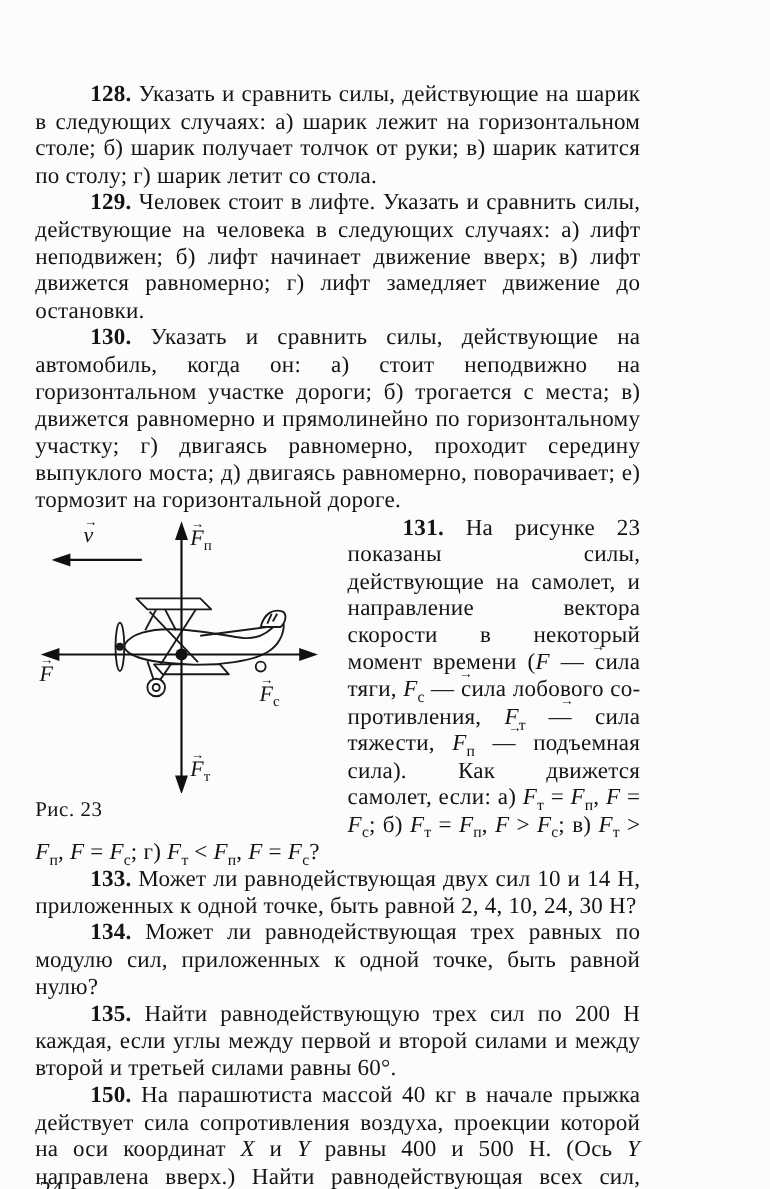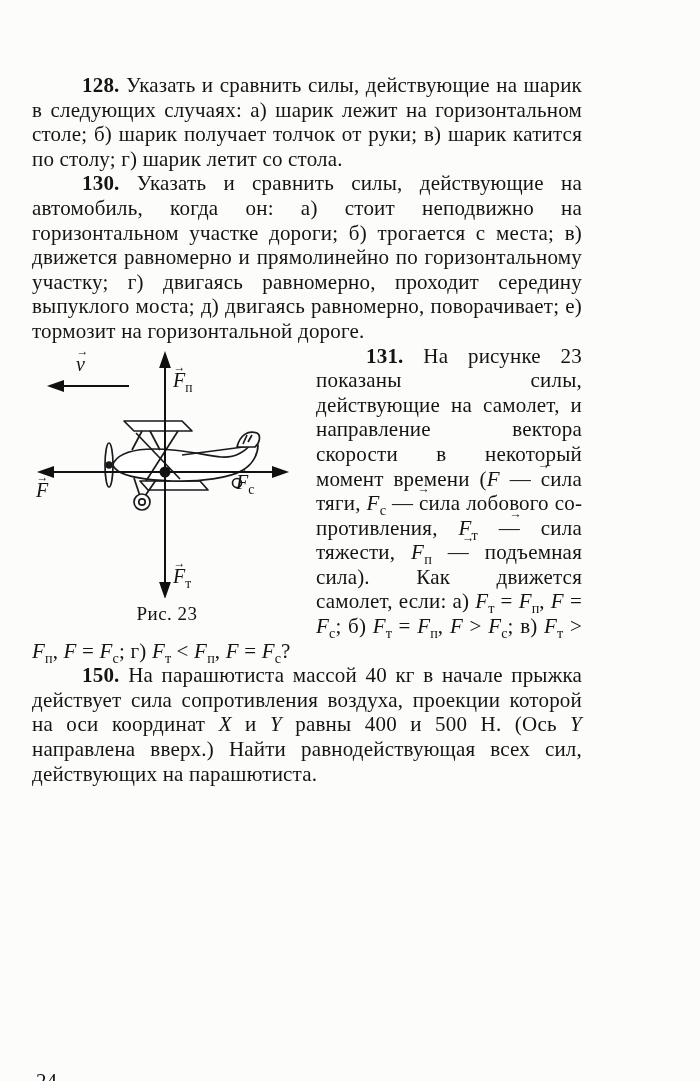--- a/index.html
+++ b/index.html
@@ -40,6 +40,7 @@
 <div class="page">
 
   <p class="prob"><span class="b">128.</span><span> Указать и сравнить силы, действующие на шарик в следующих случаях: а) шарик лежит на горизонталь­ном сто­ле; б) шарик получает толчок от руки; в) шарик катится по столу; г) шарик летит со стола.</span></p>
+  <p class="prob"><span class="b">129.</span><span> Человек стоит в лифте. Указать и сравнить силы, действующие на человека в следующих случаях: а) лифт непо­движен; б) лифт начинает движение вверх; в) лифт движется равномерно; г) лифт замедляет движение до остановки.</span></p>
   <p class="prob"><span class="b">130.</span><span> Указать и сравнить силы, действующие на автомо­биль, когда он: а) стоит неподвижно на горизонтальном участ­ке дороги; б) трогается с места; в) движется равномерно и пря­молинейно по горизонтальному участку; г) двигаясь равномер­но, проходит середину выпуклого моста; д) двигаясь равномер­но, поворачивает; е) тормозит на горизонтальной дороге.</span></p>
 
   <figure class="fig">

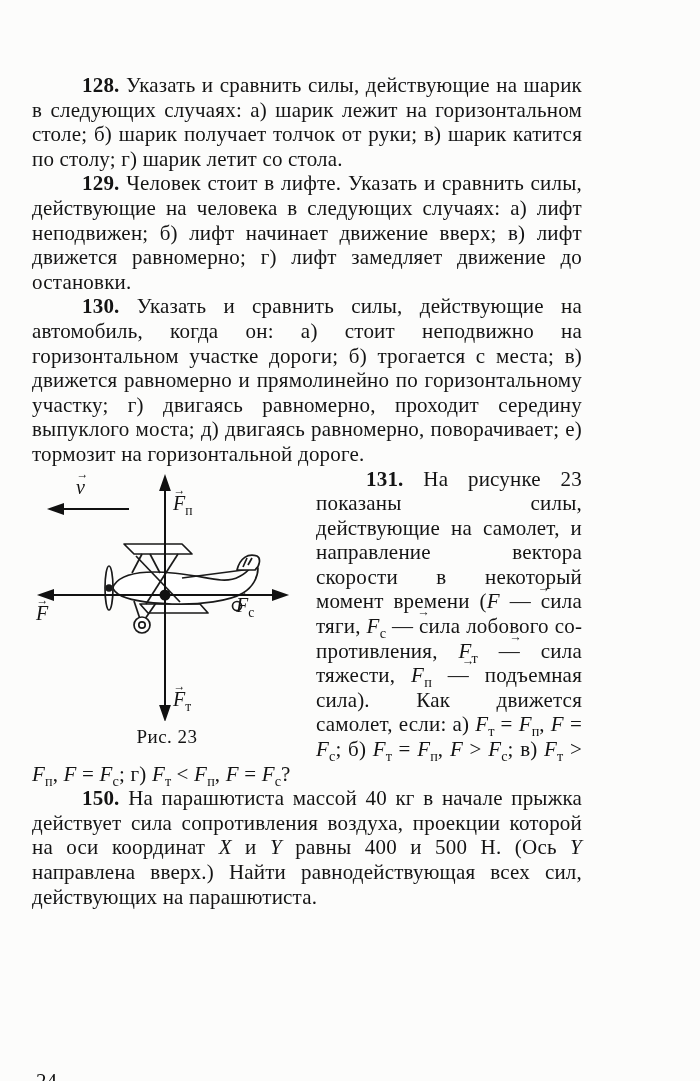--- a/index.html
+++ b/index.html
@@ -84,7 +84,7 @@
         </g>
       </svg>
       <span class="flabel" style="left:44px;top:4px"><span class="vec">v</span><sub></sub></span>
-      <span class="flabel" style="left:141px;top:20px"><span class="vec">F</span><sub>п</sub></span>
+      <span class="flabel" style="left:141px;top:6px"><span class="vec">F</span><sub>п</sub></span>
       <span class="flabel" style="left:141px;top:216px"><span class="vec">F</span><sub>т</sub></span>
       <span class="flabel" style="left:4px;top:130px"><span class="vec">F</span><sub></sub></span>
       <span class="flabel" style="left:204px;top:122px"><span class="vec">F</span><sub>с</sub></span>

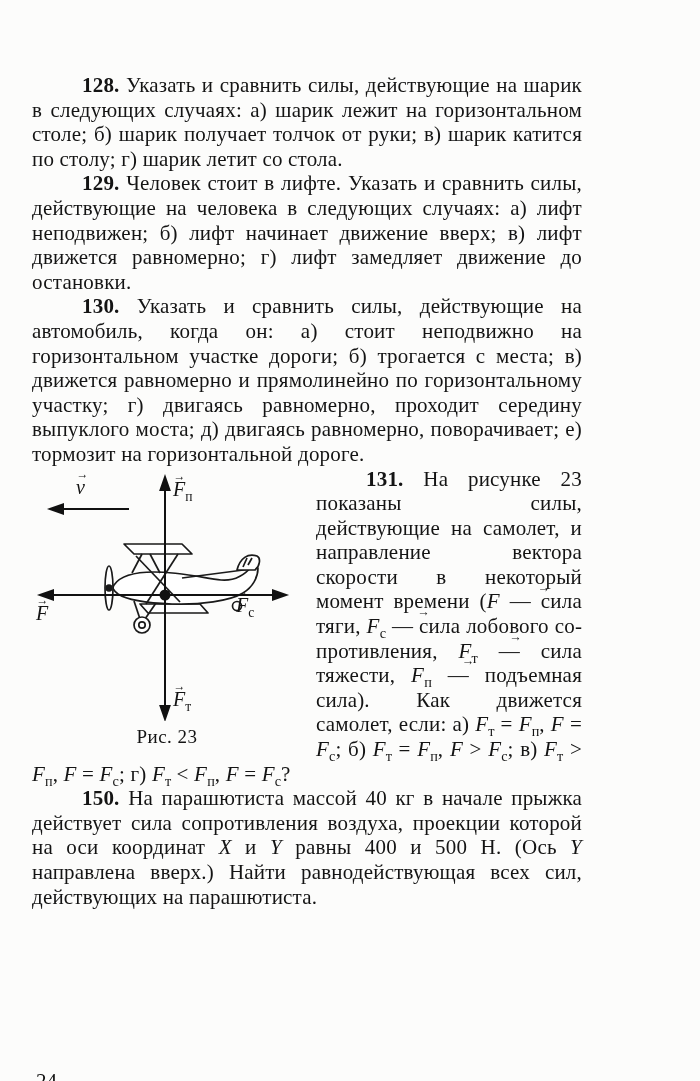--- a/index.html
+++ b/index.html
@@ -87,7 +87,7 @@
       <span class="flabel" style="left:141px;top:6px"><span class="vec">F</span><sub>п</sub></span>
       <span class="flabel" style="left:141px;top:216px"><span class="vec">F</span><sub>т</sub></span>
       <span class="flabel" style="left:4px;top:130px"><span class="vec">F</span><sub></sub></span>
-      <span class="flabel" style="left:204px;top:122px"><span class="vec">F</span><sub>с</sub></span>
+      <span class="flabel" style="left:204px;top:148px"><span class="vec">F</span><sub>с</sub></span>
     </div>
     <figcaption class="figcap">Рис. 23</figcaption>
   </figure>

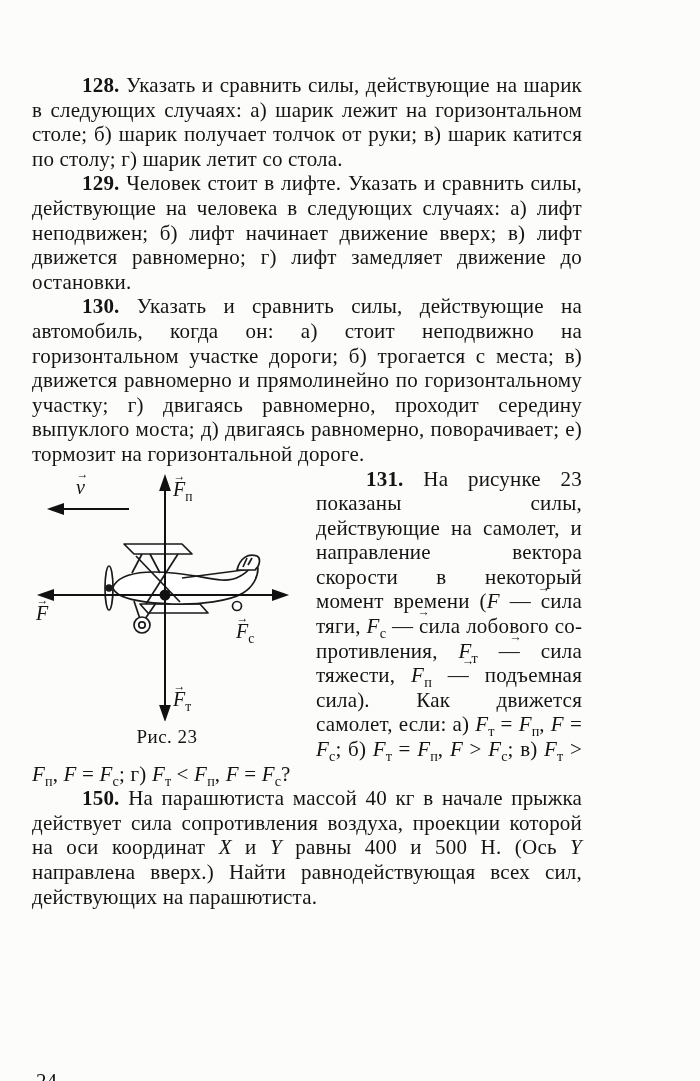--- a/index.html
+++ b/index.html
@@ -30,7 +30,7 @@
     font-family:"Liberation Serif","DejaVu Serif",serif;
   }
   figcaption.figcap{
-    text-align:center;font-size:19px;margin-top:5px;letter-spacing:0.5px;
+    text-align:left;font-size:19px;margin-top:5px;letter-spacing:0.5px;
   }
   .pagenum{position:absolute;left:36px;top:1022px;font-size:21px;text-align:right;}
 </style>

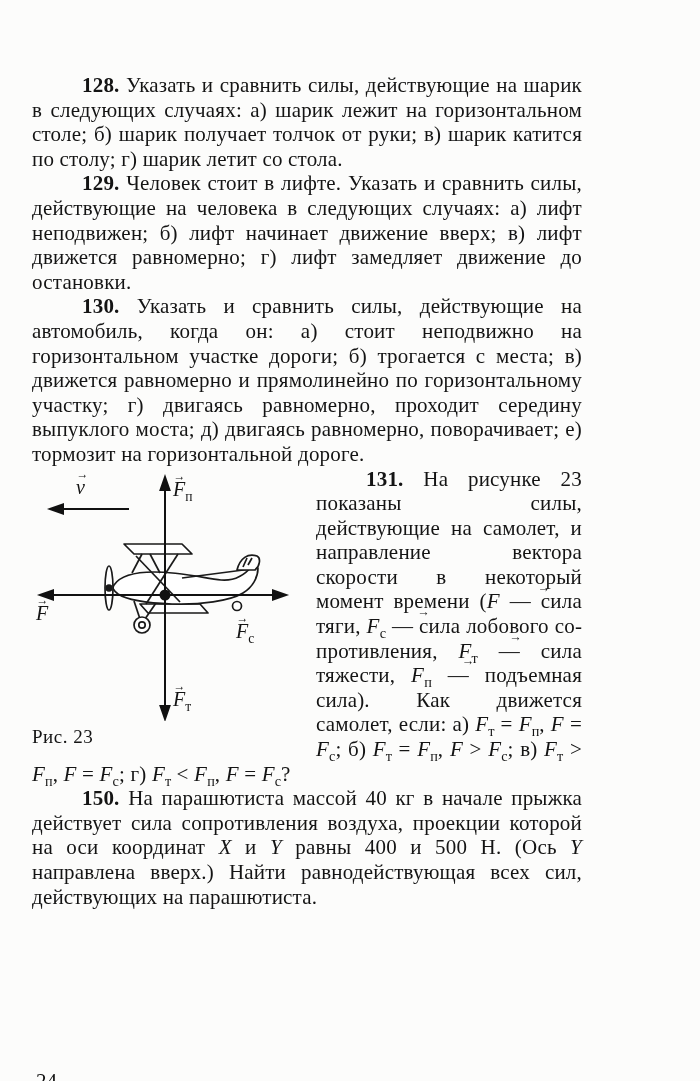--- a/index.html
+++ b/index.html
@@ -93,6 +93,7 @@
   </figure>
 
   <p class="prob"><span class="b">131.</span><span> На рисунке 23 показаны силы, действующие на самолет, и направление вектора скорости в некоторый момент времени (</span><span class="vec">F</span><span> — сила тяги, </span><span class="vec">F</span><sub class="sub">с</sub><span> — сила лобового со­противления, </span><span class="vec">F</span><sub class="sub">т</sub><span> — сила тяжести, </span><span class="vec">F</span><sub class="sub">п</sub><span> — подъемная сила). Как движет­ся самолет, если: а) </span><span class="i">F</span><sub class="sub">т</sub><span> = </span><span class="i">F</span><sub class="sub">п</sub><span>, </span><span class="i">F</span><span> = </span><span class="i">F</span><sub class="sub">с</sub><span>; б) </span><span class="i">F</span><sub class="sub">т</sub><span> = </span><span class="i">F</span><sub class="sub">п</sub><span>, </span><span class="i">F</span><span> &gt; </span><span class="i">F</span><sub class="sub">с</sub><span>; в) </span><span class="i">F</span><sub class="sub">т</sub><span> &gt; </span><span class="i">F</span><sub class="sub">п</sub><span>, </span><span class="i">F</span><span> = </span><span class="i">F</span><sub class="sub">с</sub><span>; г) </span><span class="i">F</span><sub class="sub">т</sub><span> &lt; </span><span class="i">F</span><sub class="sub">п</sub><span>, </span><span class="i">F</span><span> = </span><span class="i">F</span><sub class="sub">с</sub><span>?</span></p>
+  <p class="prob"><span class="b">133.</span><span> Может ли равнодействующая двух сил 10 и 14 Н, приложенных к одной точке, быть равной 2, 4, 10, 24, 30 Н?</span></p>
   <p class="prob"><span class="b">150.</span><span> На парашютиста массой 40 кг в начале прыжка дей­ствует сила сопротивления воздуха, проекции которой на оси координат </span><span class="i">X</span><span> и </span><span class="i">Y</span><span> равны 400 и 500 Н. (Ось </span><span class="i">Y</span><span> направлена вверх.) Найти равнодействующая всех сил, действующих на пара­шютиста.</span></p>
 
   <div class="pagenum">24</div>

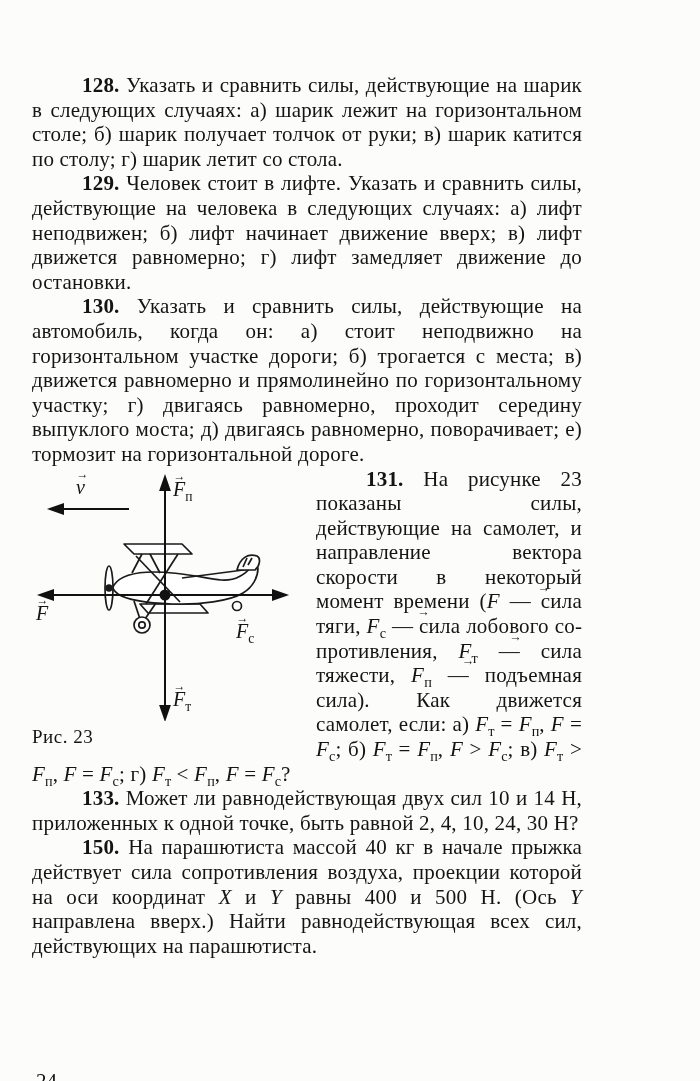--- a/index.html
+++ b/index.html
@@ -94,6 +94,7 @@
 
   <p class="prob"><span class="b">131.</span><span> На рисунке 23 показаны силы, действующие на самолет, и направление вектора скорости в некоторый момент времени (</span><span class="vec">F</span><span> — сила тяги, </span><span class="vec">F</span><sub class="sub">с</sub><span> — сила лобового со­противления, </span><span class="vec">F</span><sub class="sub">т</sub><span> — сила тяжести, </span><span class="vec">F</span><sub class="sub">п</sub><span> — подъемная сила). Как движет­ся самолет, если: а) </span><span class="i">F</span><sub class="sub">т</sub><span> = </span><span class="i">F</span><sub class="sub">п</sub><span>, </span><span class="i">F</span><span> = </span><span class="i">F</span><sub class="sub">с</sub><span>; б) </span><span class="i">F</span><sub class="sub">т</sub><span> = </span><span class="i">F</span><sub class="sub">п</sub><span>, </span><span class="i">F</span><span> &gt; </span><span class="i">F</span><sub class="sub">с</sub><span>; в) </span><span class="i">F</span><sub class="sub">т</sub><span> &gt; </span><span class="i">F</span><sub class="sub">п</sub><span>, </span><span class="i">F</span><span> = </span><span class="i">F</span><sub class="sub">с</sub><span>; г) </span><span class="i">F</span><sub class="sub">т</sub><span> &lt; </span><span class="i">F</span><sub class="sub">п</sub><span>, </span><span class="i">F</span><span> = </span><span class="i">F</span><sub class="sub">с</sub><span>?</span></p>
   <p class="prob"><span class="b">133.</span><span> Может ли равнодействующая двух сил 10 и 14 Н, приложенных к одной точке, быть равной 2, 4, 10, 24, 30 Н?</span></p>
+  <p class="prob"><span class="b">134.</span><span> Может ли равнодействующая трех равных по моду­лю сил, приложенных к одной точке, быть равной нулю?</span></p>
   <p class="prob"><span class="b">150.</span><span> На парашютиста массой 40 кг в начале прыжка дей­ствует сила сопротивления воздуха, проекции которой на оси координат </span><span class="i">X</span><span> и </span><span class="i">Y</span><span> равны 400 и 500 Н. (Ось </span><span class="i">Y</span><span> направлена вверх.) Найти равнодействующая всех сил, действующих на пара­шютиста.</span></p>
 
   <div class="pagenum">24</div>

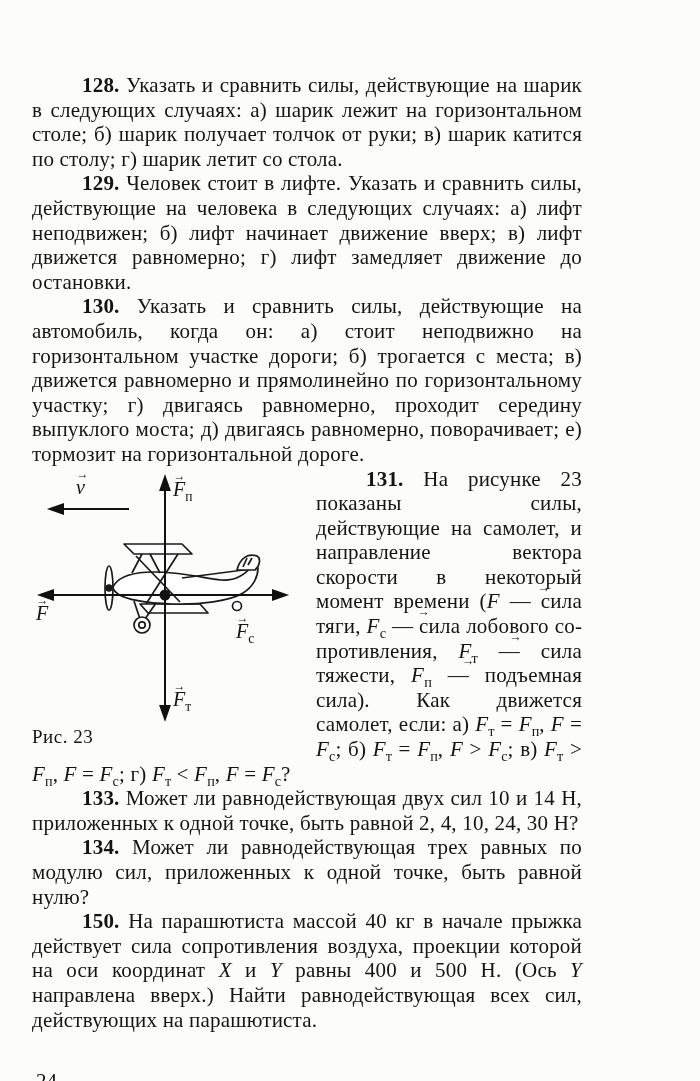--- a/index.html
+++ b/index.html
@@ -95,6 +95,7 @@
   <p class="prob"><span class="b">131.</span><span> На рисунке 23 показаны силы, действующие на самолет, и направление вектора скорости в некоторый момент времени (</span><span class="vec">F</span><span> — сила тяги, </span><span class="vec">F</span><sub class="sub">с</sub><span> — сила лобового со­противления, </span><span class="vec">F</span><sub class="sub">т</sub><span> — сила тяжести, </span><span class="vec">F</span><sub class="sub">п</sub><span> — подъемная сила). Как движет­ся самолет, если: а) </span><span class="i">F</span><sub class="sub">т</sub><span> = </span><span class="i">F</span><sub class="sub">п</sub><span>, </span><span class="i">F</span><span> = </span><span class="i">F</span><sub class="sub">с</sub><span>; б) </span><span class="i">F</span><sub class="sub">т</sub><span> = </span><span class="i">F</span><sub class="sub">п</sub><span>, </span><span class="i">F</span><span> &gt; </span><span class="i">F</span><sub class="sub">с</sub><span>; в) </span><span class="i">F</span><sub class="sub">т</sub><span> &gt; </span><span class="i">F</span><sub class="sub">п</sub><span>, </span><span class="i">F</span><span> = </span><span class="i">F</span><sub class="sub">с</sub><span>; г) </span><span class="i">F</span><sub class="sub">т</sub><span> &lt; </span><span class="i">F</span><sub class="sub">п</sub><span>, </span><span class="i">F</span><span> = </span><span class="i">F</span><sub class="sub">с</sub><span>?</span></p>
   <p class="prob"><span class="b">133.</span><span> Может ли равнодействующая двух сил 10 и 14 Н, приложенных к одной точке, быть равной 2, 4, 10, 24, 30 Н?</span></p>
   <p class="prob"><span class="b">134.</span><span> Может ли равнодействующая трех равных по моду­лю сил, приложенных к одной точке, быть равной нулю?</span></p>
+  <p class="prob"><span class="b">135.</span><span> Найти равнодействующую трех сил по 200 Н каж­дая, если углы между первой и второй силами и между второй и третьей силами равны 60°.</span></p>
   <p class="prob"><span class="b">150.</span><span> На парашютиста массой 40 кг в начале прыжка дей­ствует сила сопротивления воздуха, проекции которой на оси координат </span><span class="i">X</span><span> и </span><span class="i">Y</span><span> равны 400 и 500 Н. (Ось </span><span class="i">Y</span><span> направлена вверх.) Найти равнодействующая всех сил, действующих на пара­шютиста.</span></p>
 
   <div class="pagenum">24</div>

